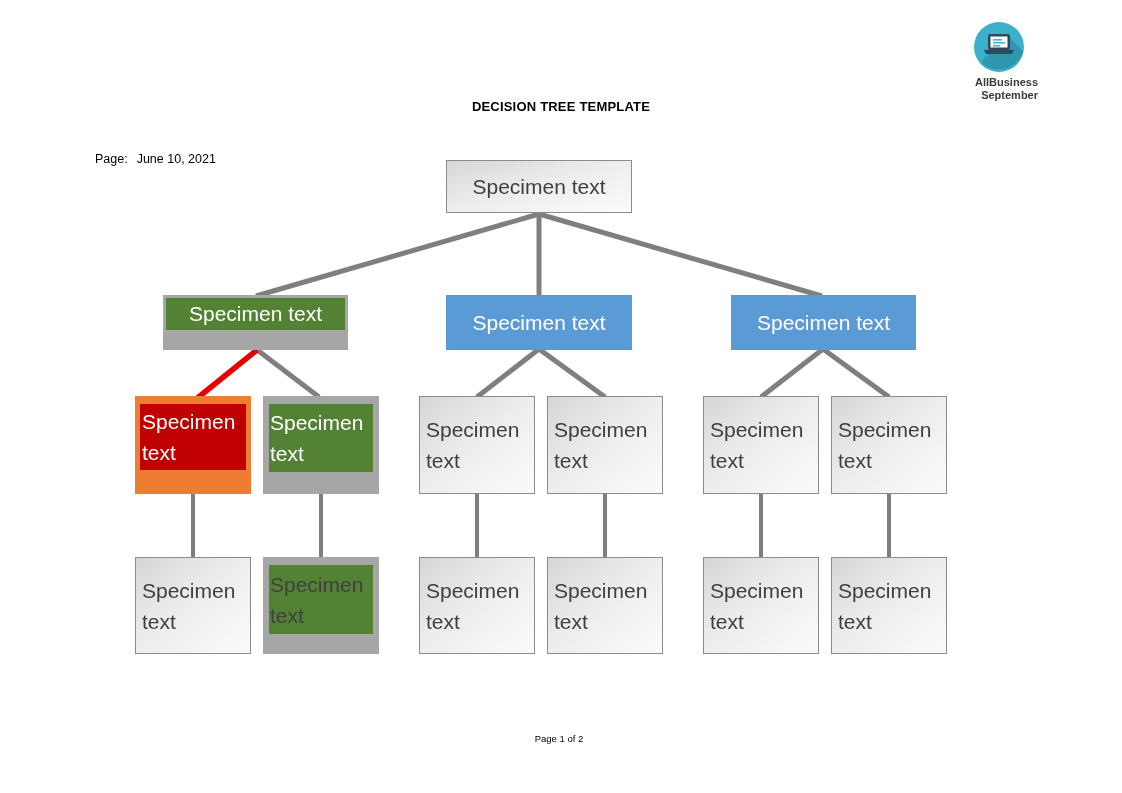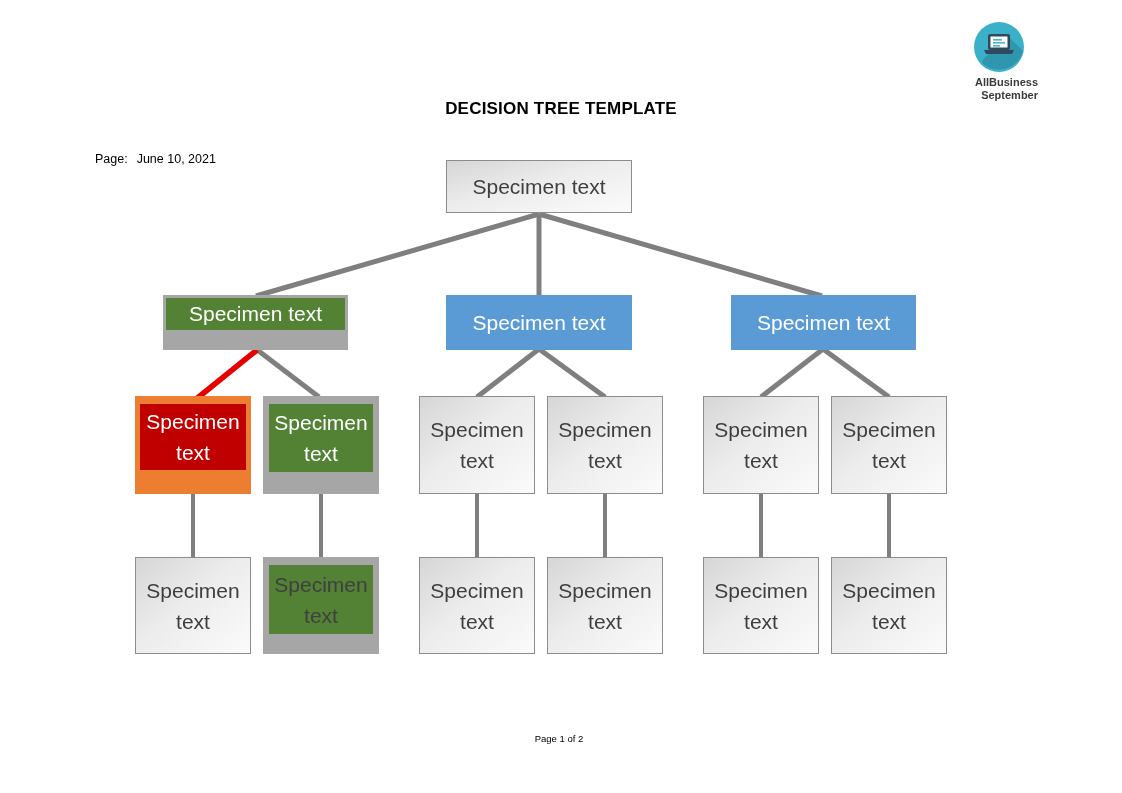--- a/index.html
+++ b/index.html
@@ -13,7 +13,7 @@
   
   #doc-title{
     position:absolute;left:0;top:99px;width:1122px;
-    text-align:center;font-size:17px;font-weight:bold;color:#000000;
+    text-align:center;font-size:13px;font-weight:bold;color:#000000;
     letter-spacing:.2px;
   }
   #date-line{

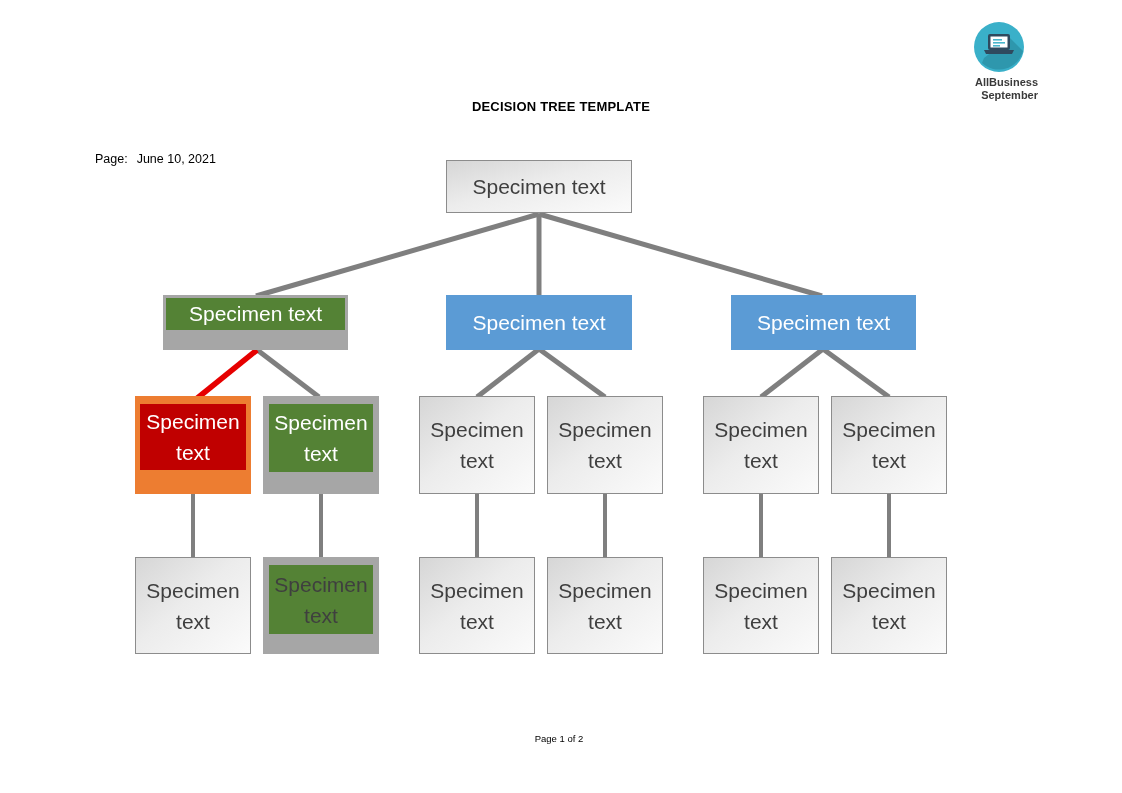--- a/index.html
+++ b/index.html
@@ -39,7 +39,7 @@
   .node{
     position:absolute;box-sizing:border-box;
     display:flex;align-items:center;justify-content:center;
-    text-align:center;font-size:21px;color:#3f3f3f;
+    font-size:21px;color:#3f3f3f;
   }
   .node .fill{
     width:100%;height:100%;

